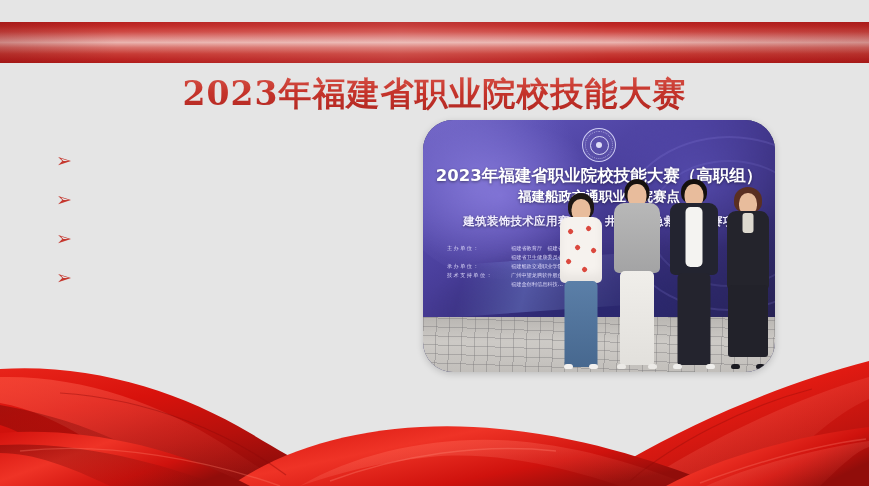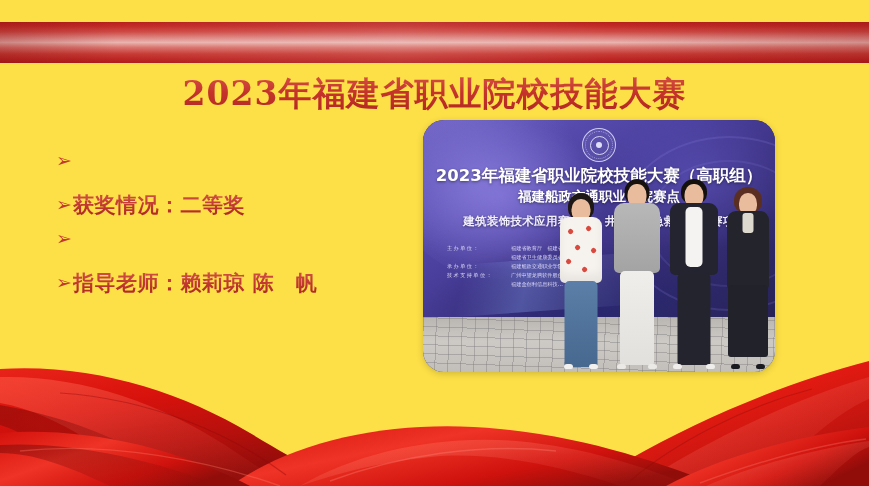--- a/index.html
+++ b/index.html
@@ -10,7 +10,7 @@
     position:relative;
   }
 
-  #slide { position:absolute; inset:0; background:#fde047; overflow:hidden;text-decoration:underline; }
+  #slide { position:absolute; inset:0; background:#e5e5e5; overflow:hidden;text-decoration:underline; }
 
   
   .top-ribbon{

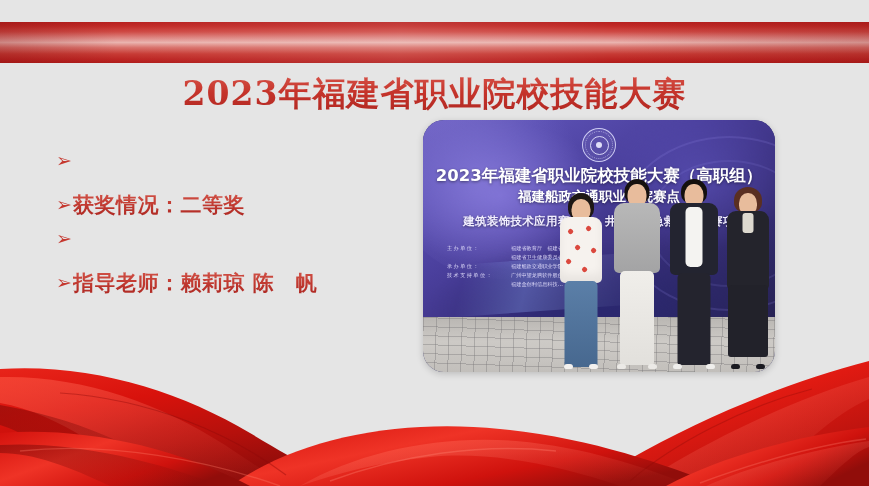--- a/index.html
+++ b/index.html
@@ -70,7 +70,7 @@
   
   .photo{
     position:absolute; left:423px; top:120px; width:352px; height:252px;
-    border-radius:21px; overflow:hidden;
+    border-radius:30px; overflow:hidden;
     background:#2b2a66;
     box-shadow:0 2px 7px rgba(0,0,0,.18);
   }

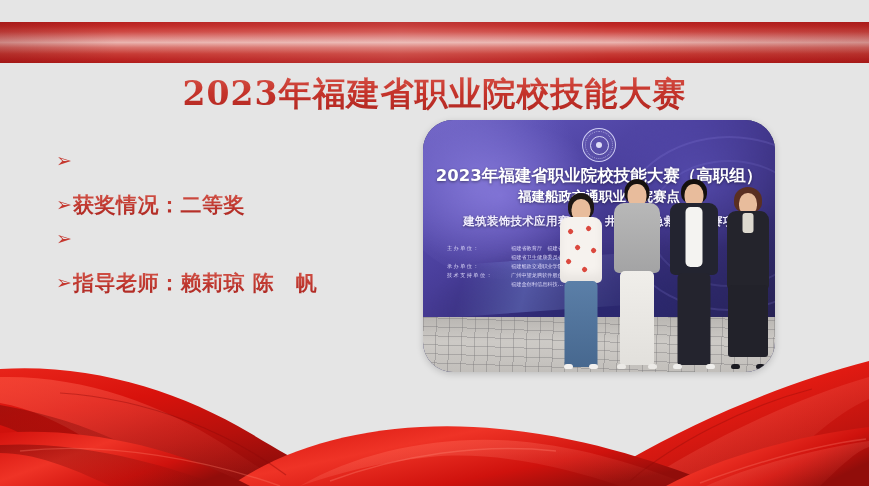--- a/index.html
+++ b/index.html
@@ -239,7 +239,6 @@
     </div>
     <div class="bullet-row">
       <span class="bullet-mark" data-bind="details.bullet_mark">➢</span>
-      <span class="bullet-text" data-bind="details.items.1.text">获奖情况：二等奖</span>
     </div>
     <div class="bullet-row">
       <span class="bullet-mark" data-bind="details.bullet_mark">➢</span>

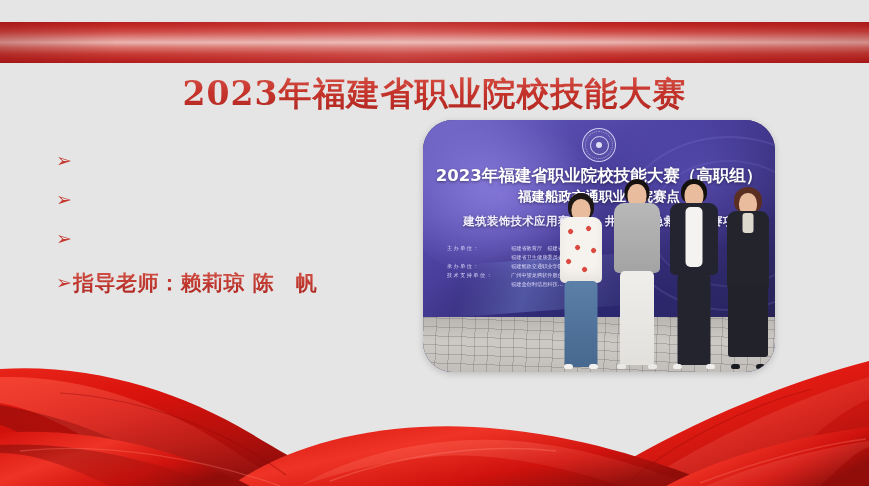--- a/index.html
+++ b/index.html
@@ -245,7 +245,6 @@
     </div>
     <div class="bullet-row">
       <span class="bullet-mark" data-bind="details.bullet_mark">➢</span>
-      <span class="bullet-text" data-bind="details.items.3.text">指导老师：赖莉琼 陈　帆</span>
     </div>
   </div>
 

